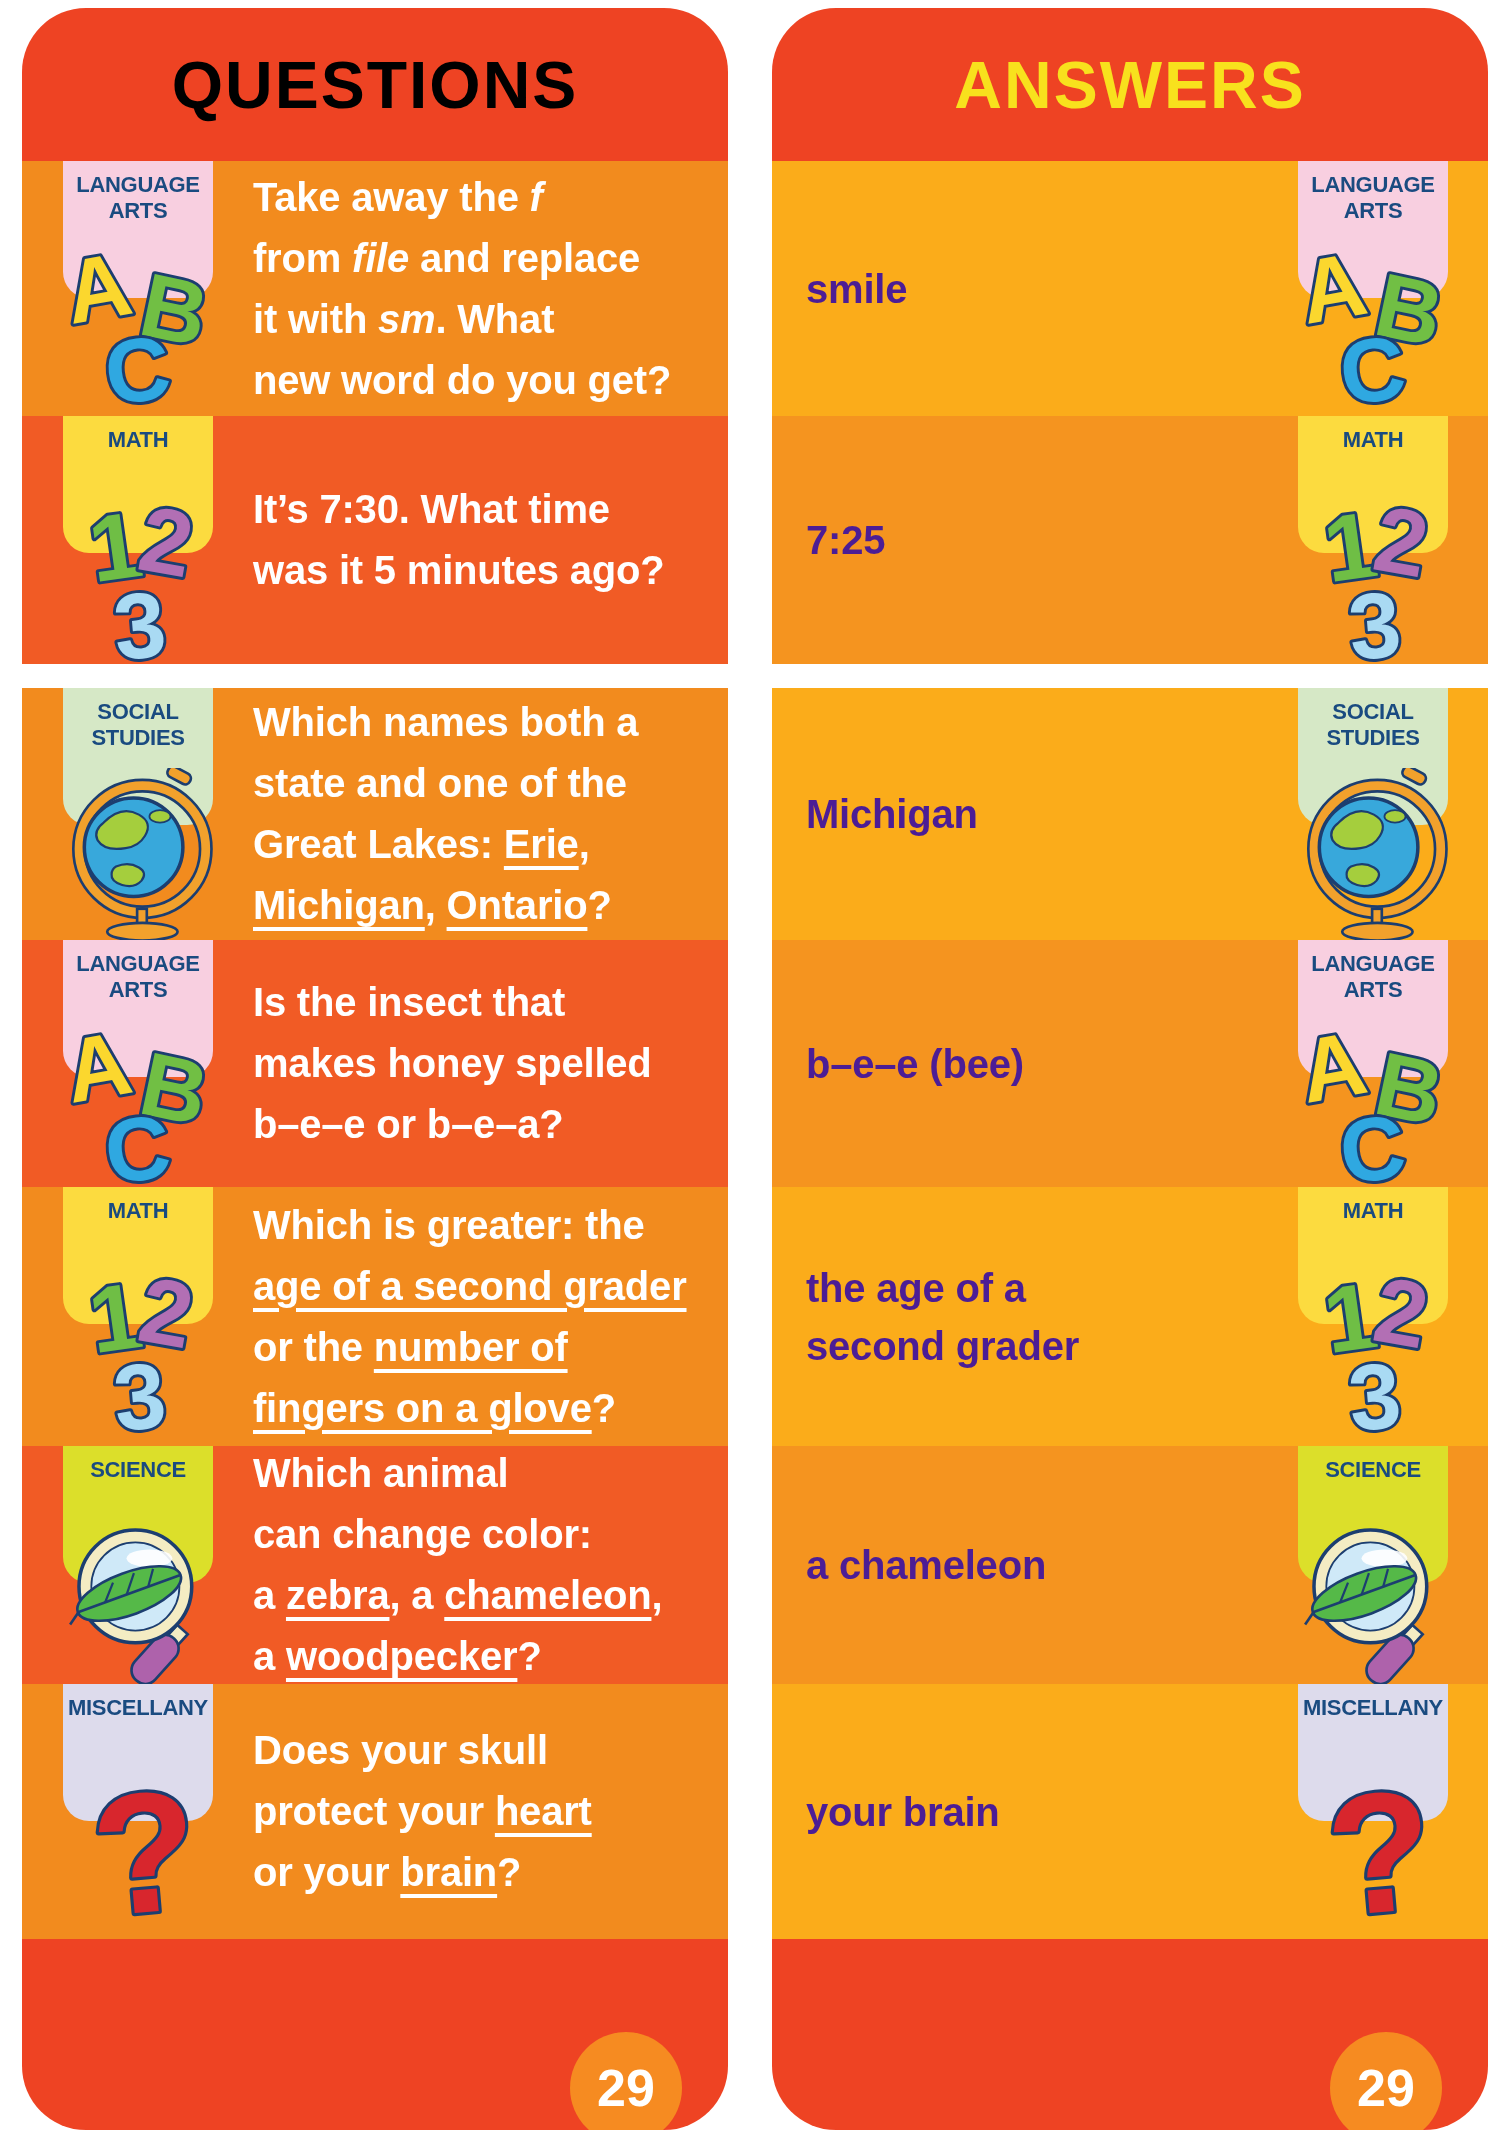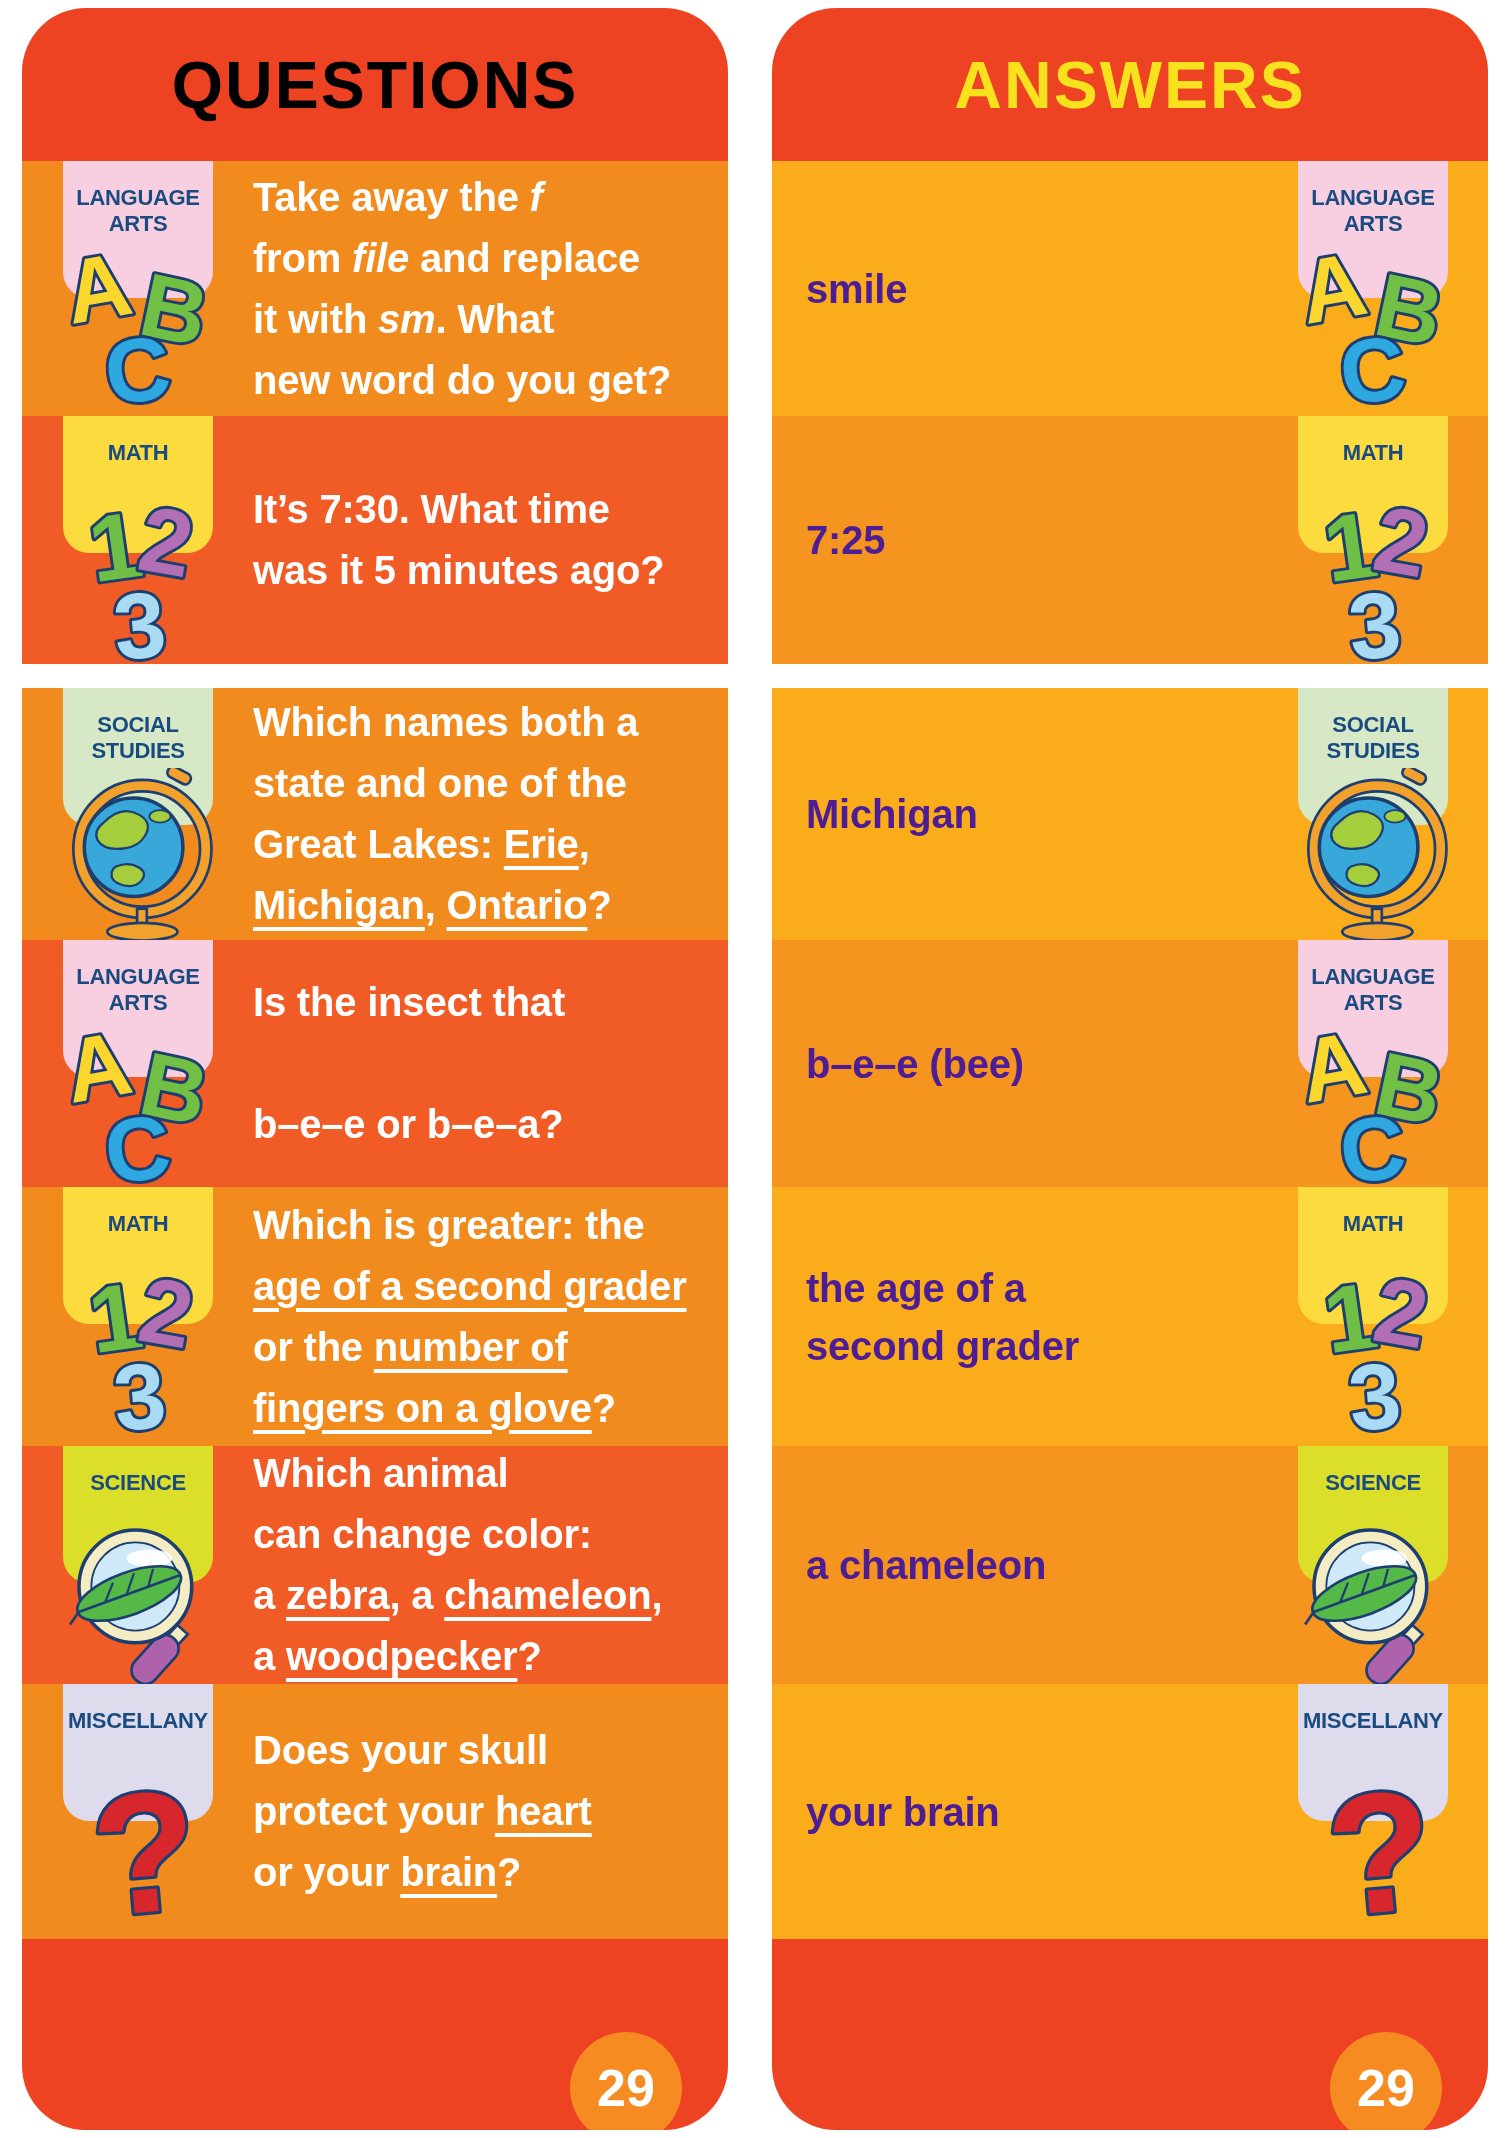--- a/index.html
+++ b/index.html
@@ -29,7 +29,7 @@
   .acard .badge{right:40px;}
   .badge-box{position:relative;height:137px;border-radius:0 0 26px 26px;
              display:flex;align-items:flex-start;justify-content:center;
-             padding-top:24px;box-sizing:border-box;}
+             padding-top:11px;box-sizing:border-box;}
   .badge-label{font-size:22px;line-height:26px;font-weight:bold;text-align:center;
                white-space:pre-line;letter-spacing:-0.3px;}
   .badge-icon{position:absolute;left:50%;transform:translateX(-50%);}

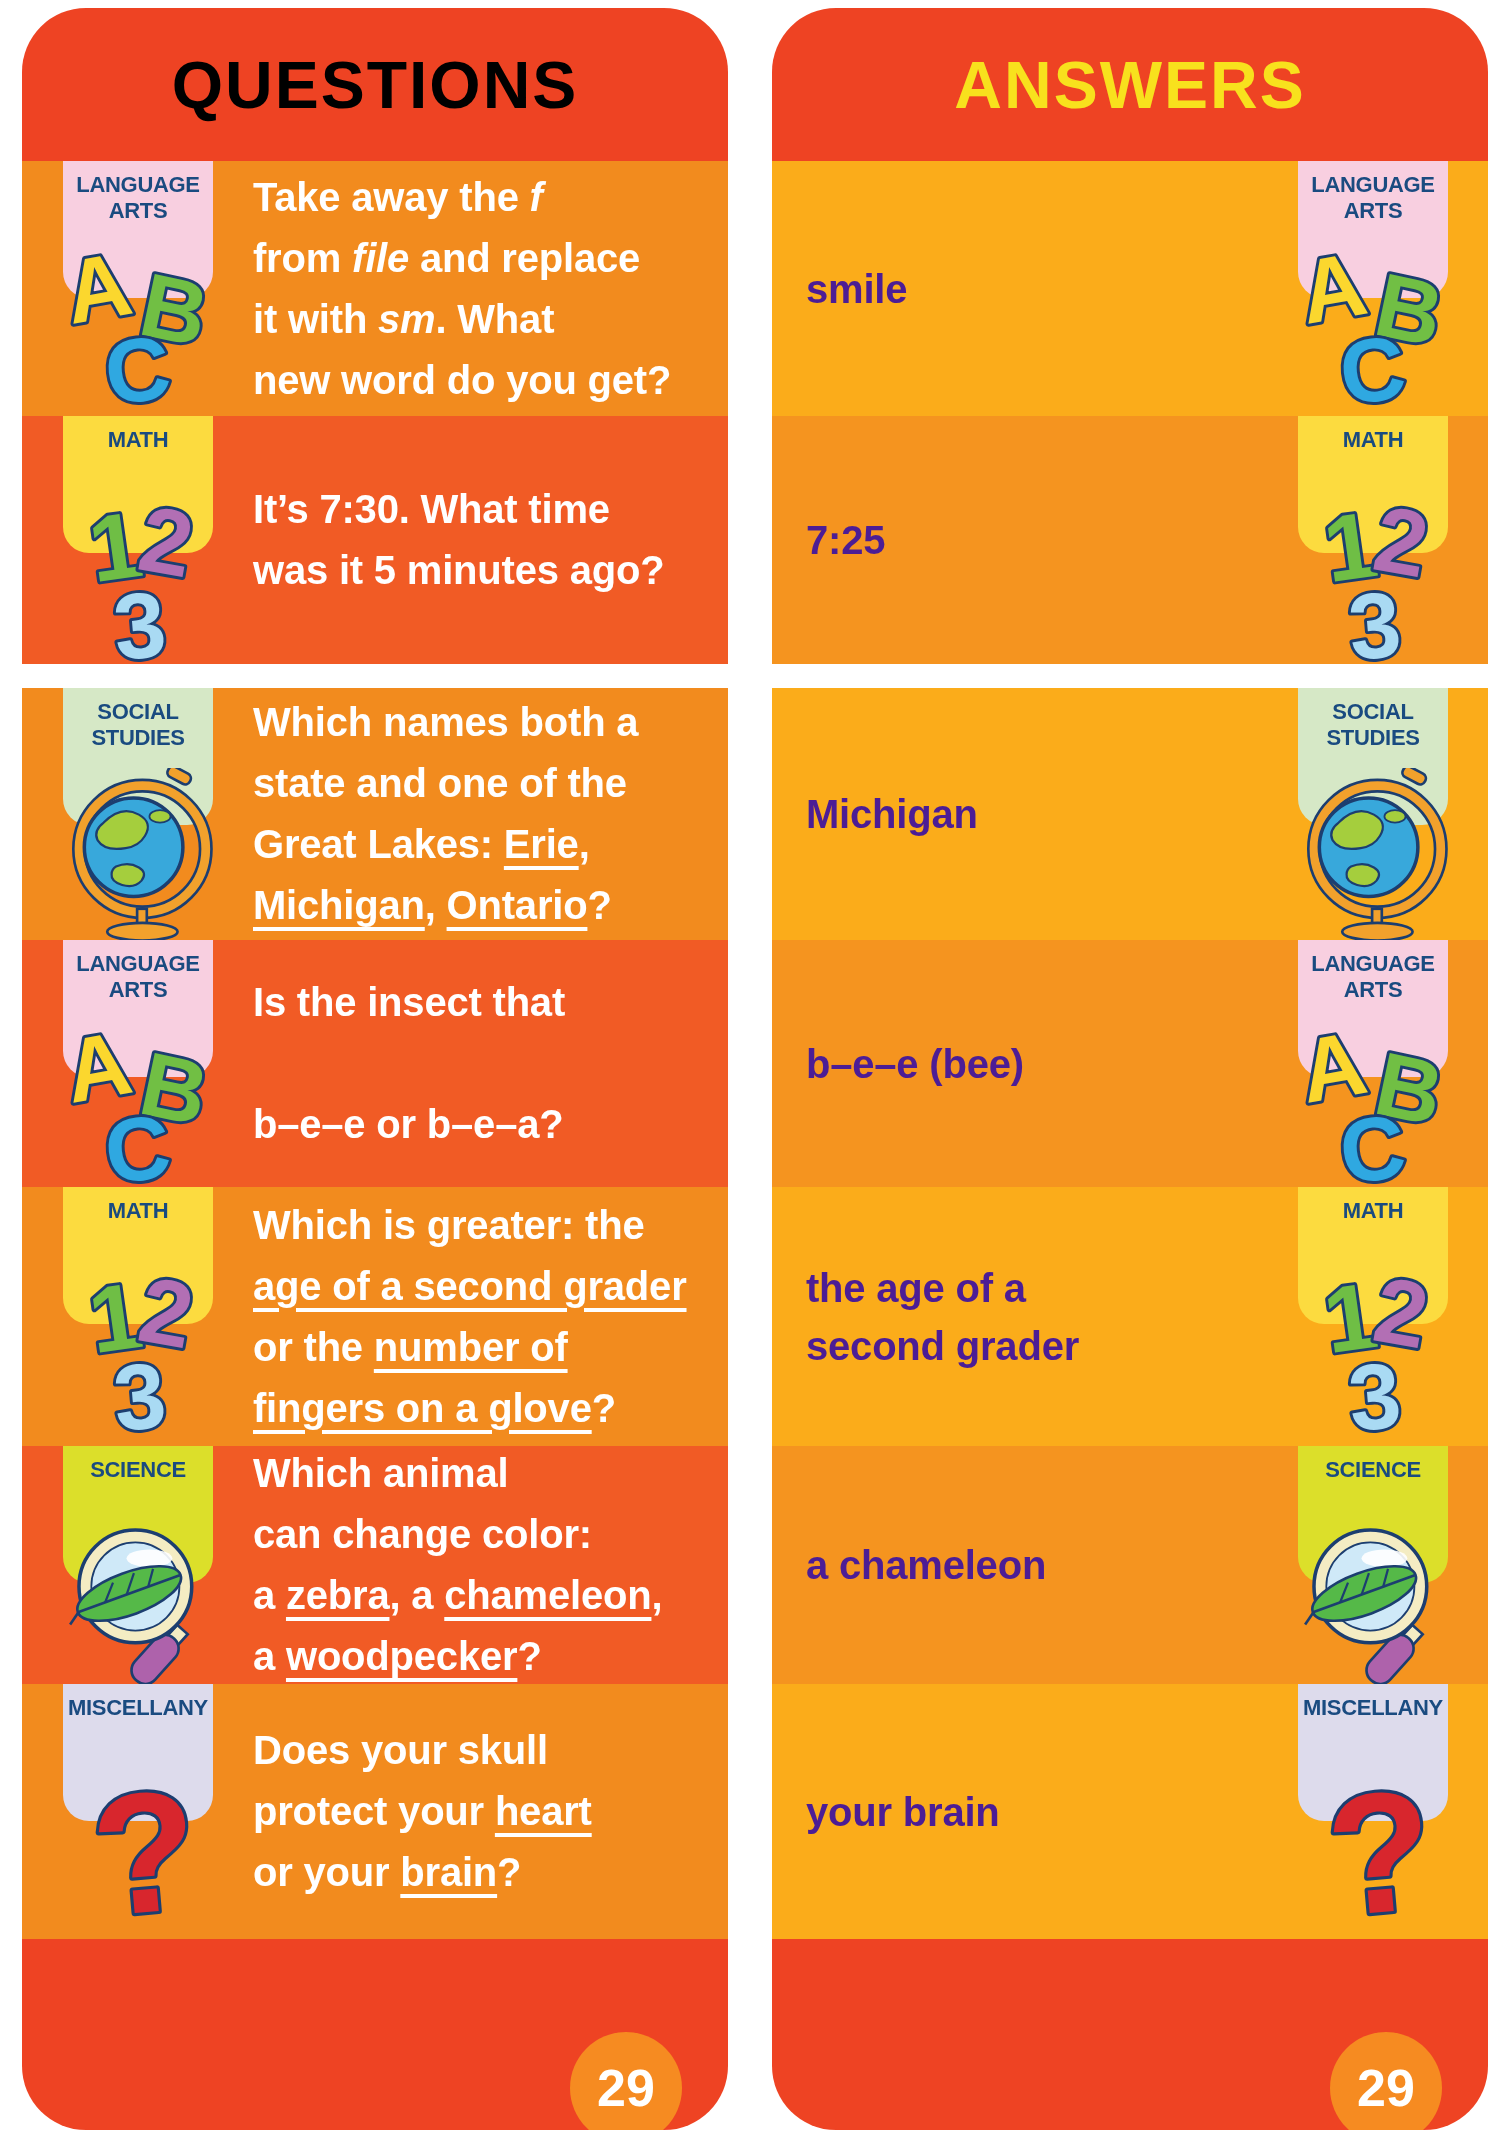--- a/index.html
+++ b/index.html
@@ -153,7 +153,7 @@
               <use href="#icon-abc"></use>
             </svg>
         </div>
-        <div class="qtext"><span>Is the insect that</span><br><br><span>b–e–e or b–e–a?</span></div>
+        <div class="qtext"><span>Is the insect that</span><br><span>makes honey spelled</span><br><span>b–e–e or b–e–a?</span></div>
       </div>
 
       <div class="row" style="background: rgb(242, 139, 30);">

